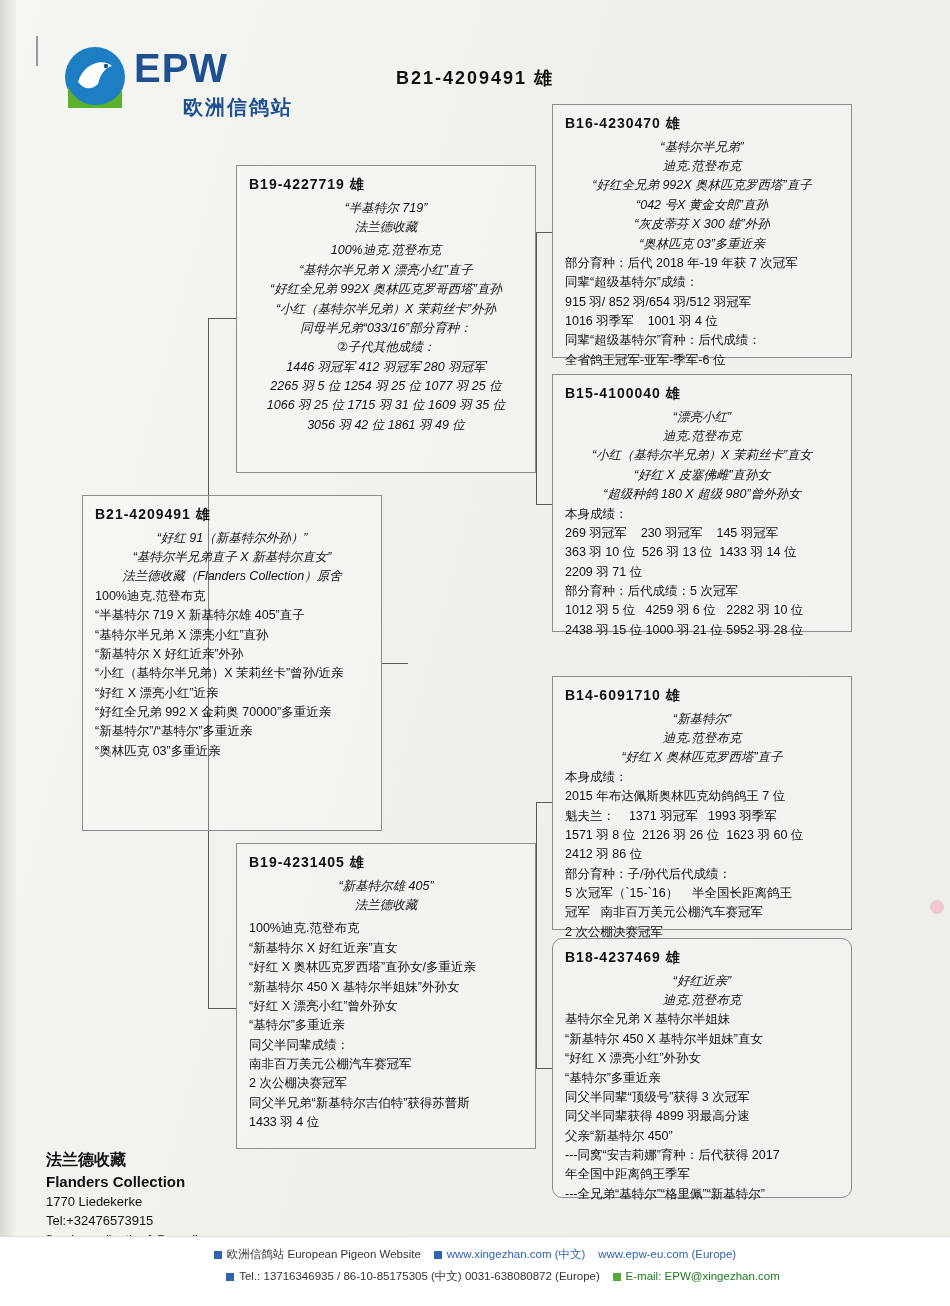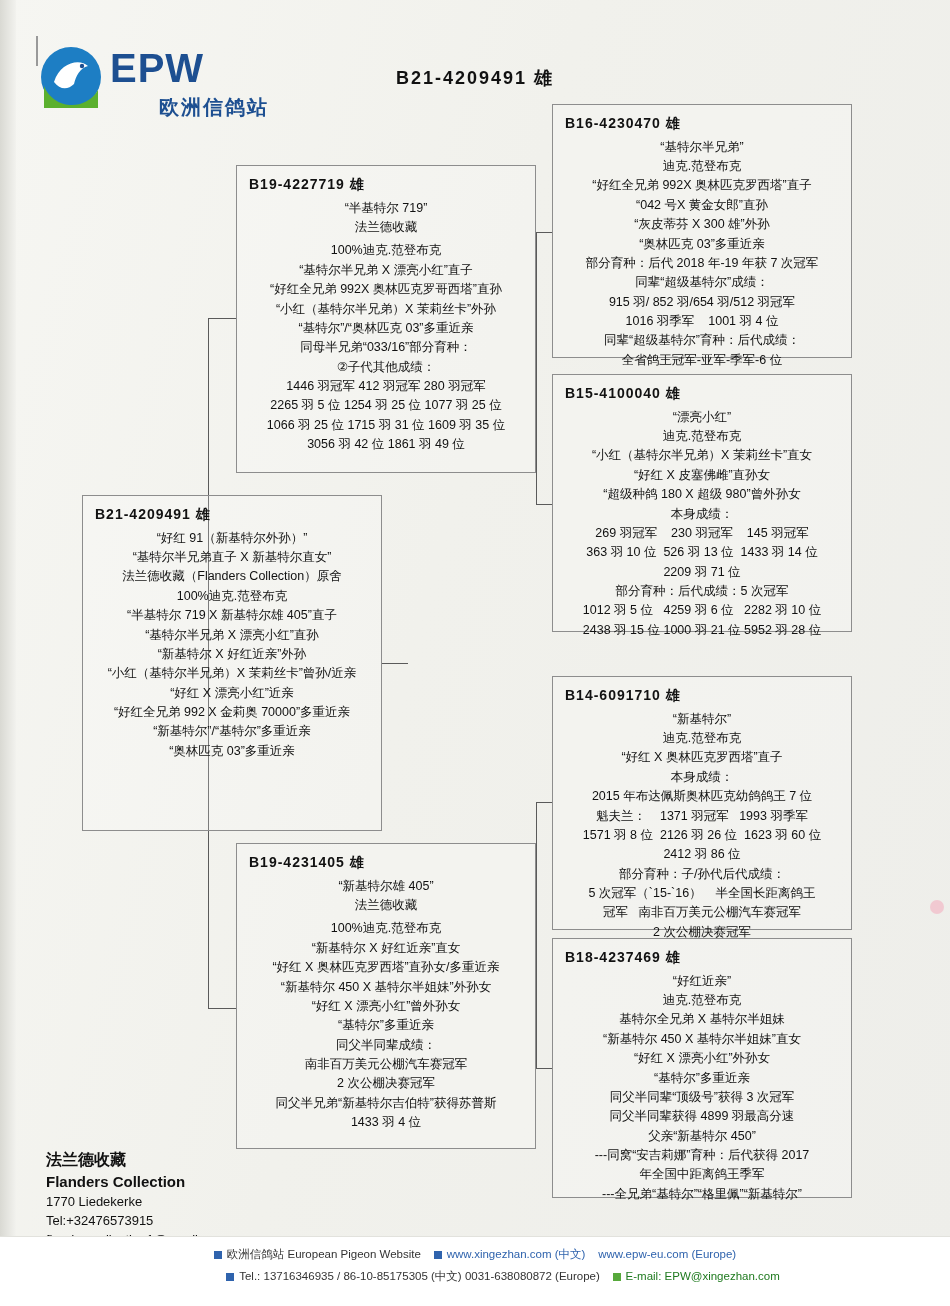--- a/index.html
+++ b/index.html
@@ -23,7 +23,7 @@
     position:absolute;left:36px;top:36px;width:2px;height:30px;background:#999;
   }
   
-  .logo{position:absolute;left:40px;top:44px;width:230px;height:72px;}
+  .logo{position:absolute;left:64px;top:44px;width:230px;height:72px;}
   .logo .mark{position:absolute;left:0;top:2px;width:62px;height:62px;}
   .logo .epw{position:absolute;left:70px;top:2px;font-size:40px;font-weight:bold;color:#1d4f91;letter-spacing:1px;}
   .logo .cn{position:absolute;left:72px;top:50px;font-size:20px;font-weight:bold;color:#1d4f91;letter-spacing:2px;padding-left:47px;}

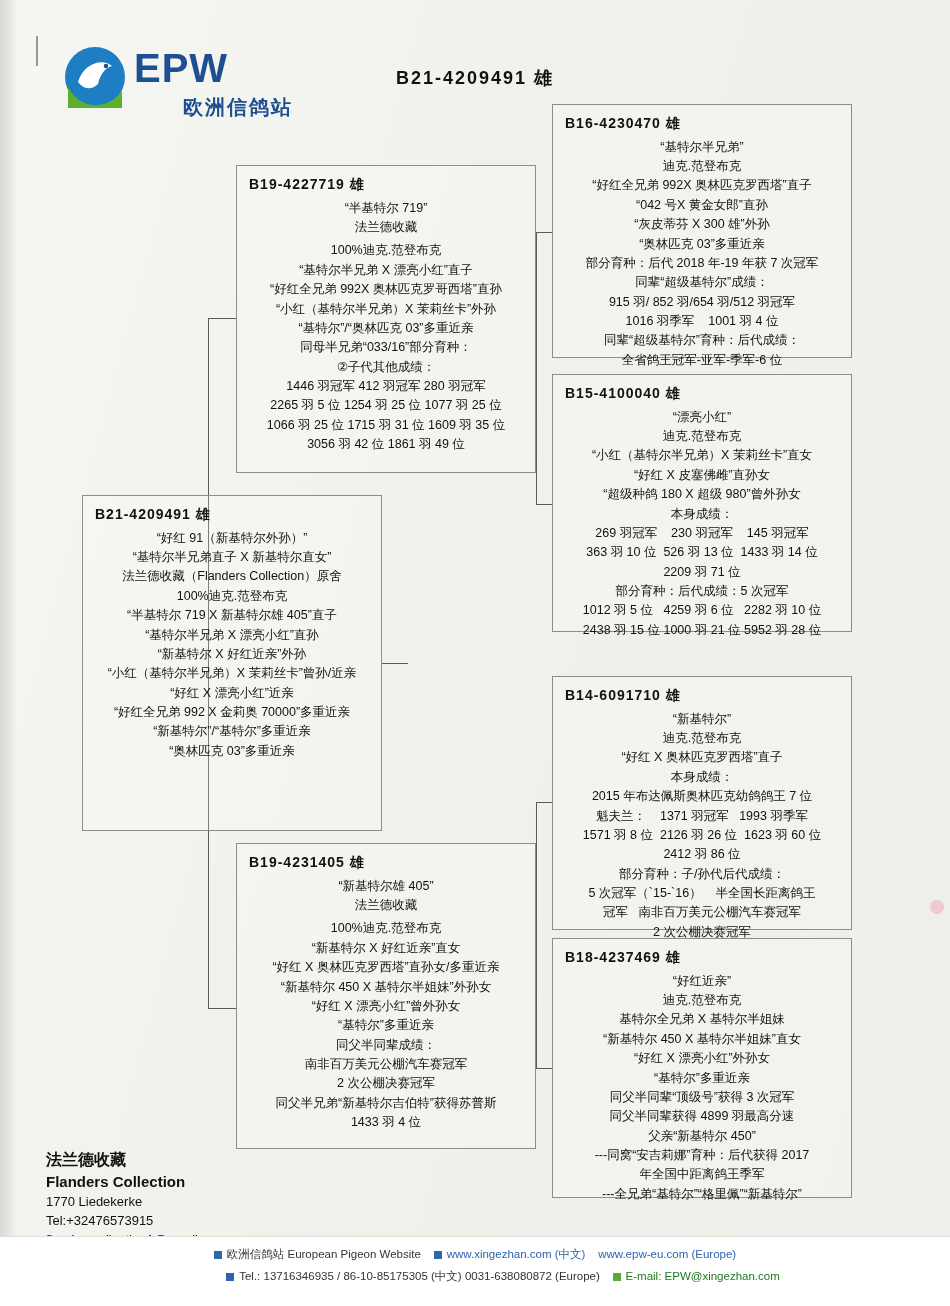--- a/index.html
+++ b/index.html
@@ -44,7 +44,7 @@
   .box .bt{
     font-weight:bold;font-size:14px;letter-spacing:1px;margin-bottom:3px;
   }
-  .box .ct{text-align:center;}
+  .box .ct{text-align:center;font-style:italic;}
   .box .ln{white-space:pre-wrap;text-align:center;}
   .sp{height:4px;}
 

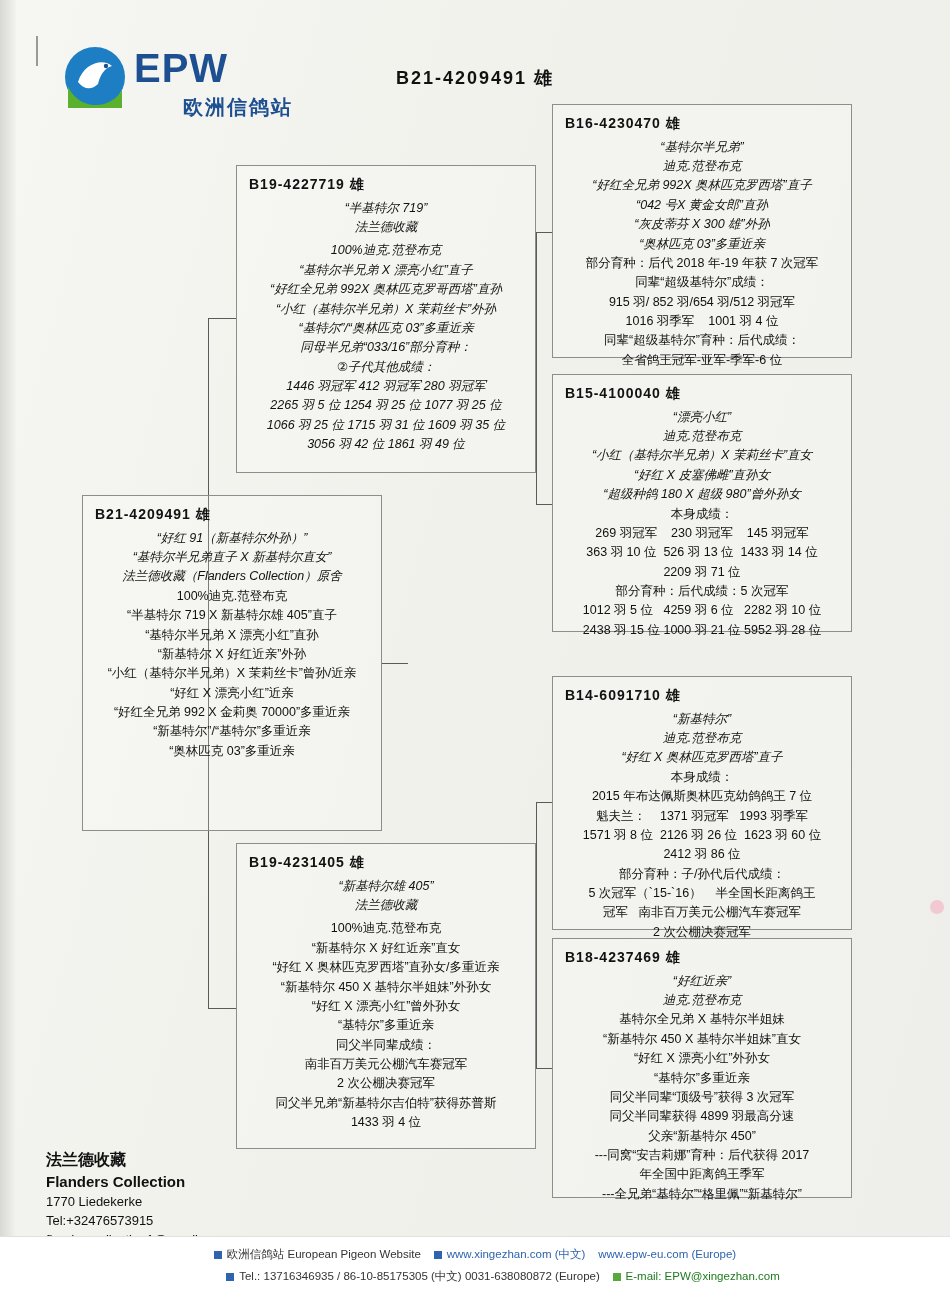--- a/index.html
+++ b/index.html
@@ -45,7 +45,7 @@
     font-weight:bold;font-size:14px;letter-spacing:1px;margin-bottom:3px;
   }
   .box .ct{text-align:center;font-style:italic;}
-  .box .ln{white-space:pre-wrap;text-align:center;}
+  .box .ln{white-space:pre-wrap;}
   .sp{height:4px;}
 
   #b-self{left:82px;top:495px;width:300px;height:336px;}

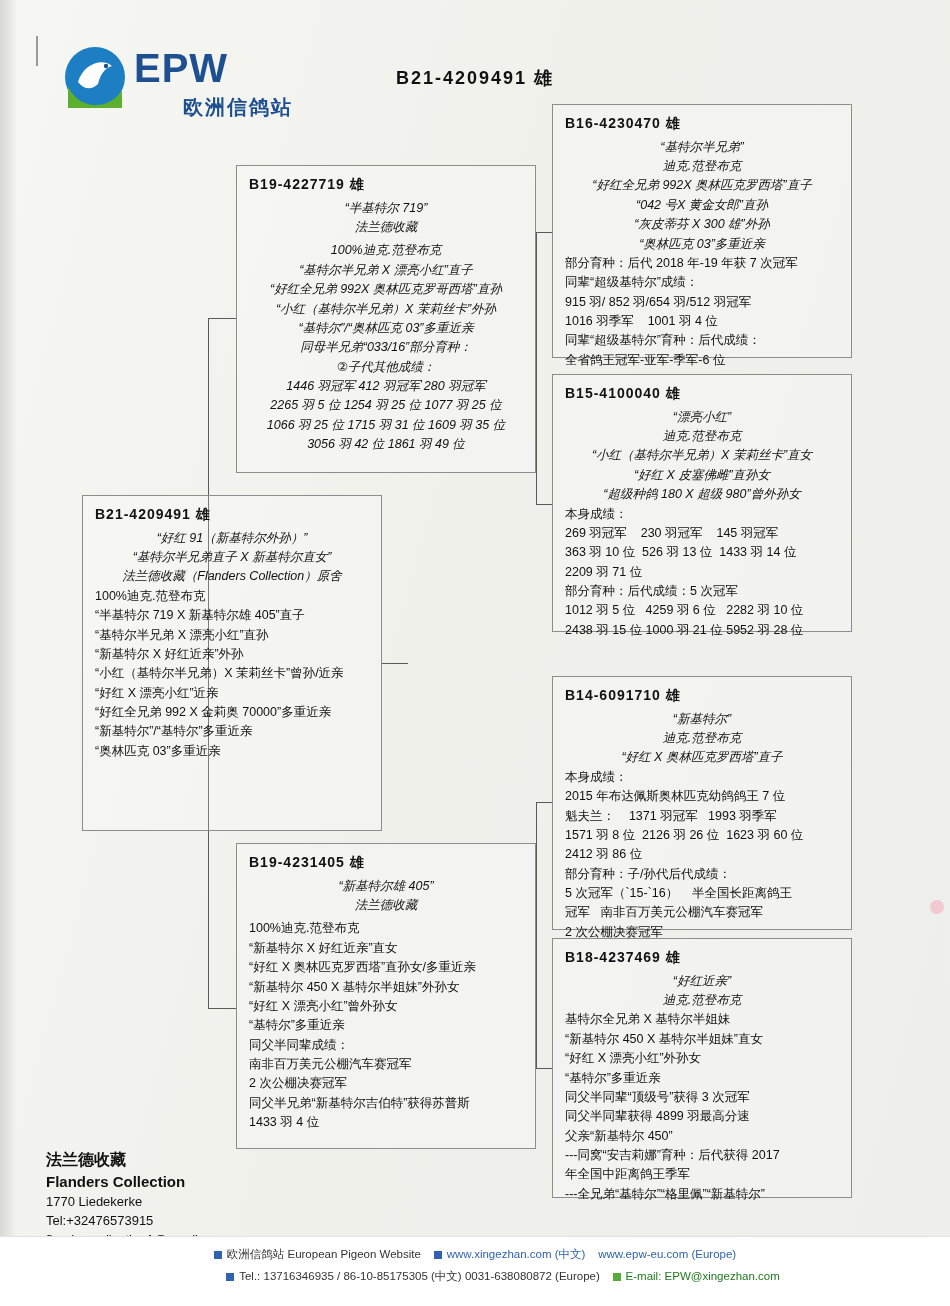--- a/index.html
+++ b/index.html
@@ -140,7 +140,6 @@
     <div class="ct">“基特尔半兄弟 X 漂亮小红”直子</div>
     <div class="ct">“好红全兄弟 992X 奥林匹克罗哥西塔”直孙</div>
     <div class="ct">“小红（基特尔半兄弟）X 茉莉丝卡”外孙</div>
-    <div class="ct">“基特尔”/“奥林匹克 03”多重近亲</div>
     <div class="ct">同母半兄弟“033/16”部分育种：</div>
     <div class="ct">②子代其他成绩：</div>
     <div class="ct">1446 羽冠军    412 羽冠军      280 羽冠军</div>

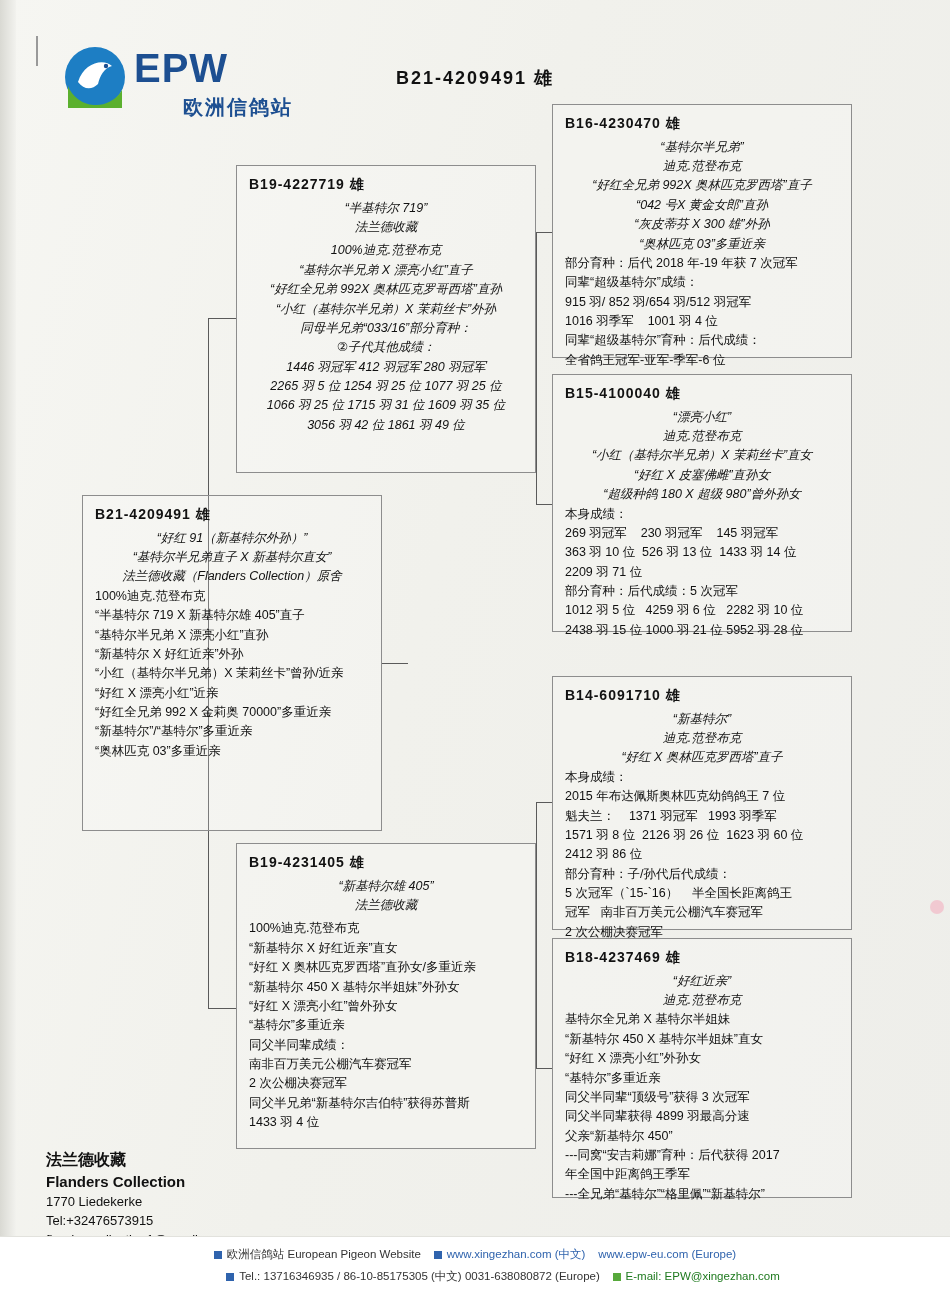--- a/index.html
+++ b/index.html
@@ -54,7 +54,7 @@
   #b-gp1{left:552px;top:104px;width:300px;height:254px;}
   #b-gp2{left:552px;top:374px;width:300px;height:258px;}
   #b-gp3{left:552px;top:676px;width:300px;height:254px;}
-  #b-gp4{left:552px;top:938px;width:300px;height:260px;}
+  #b-gp4{left:552px;top:938px;width:300px;height:260px;border-radius:10px;}
 
   
   .ln-h{position:absolute;background:#5a5a5a;height:1px;}

